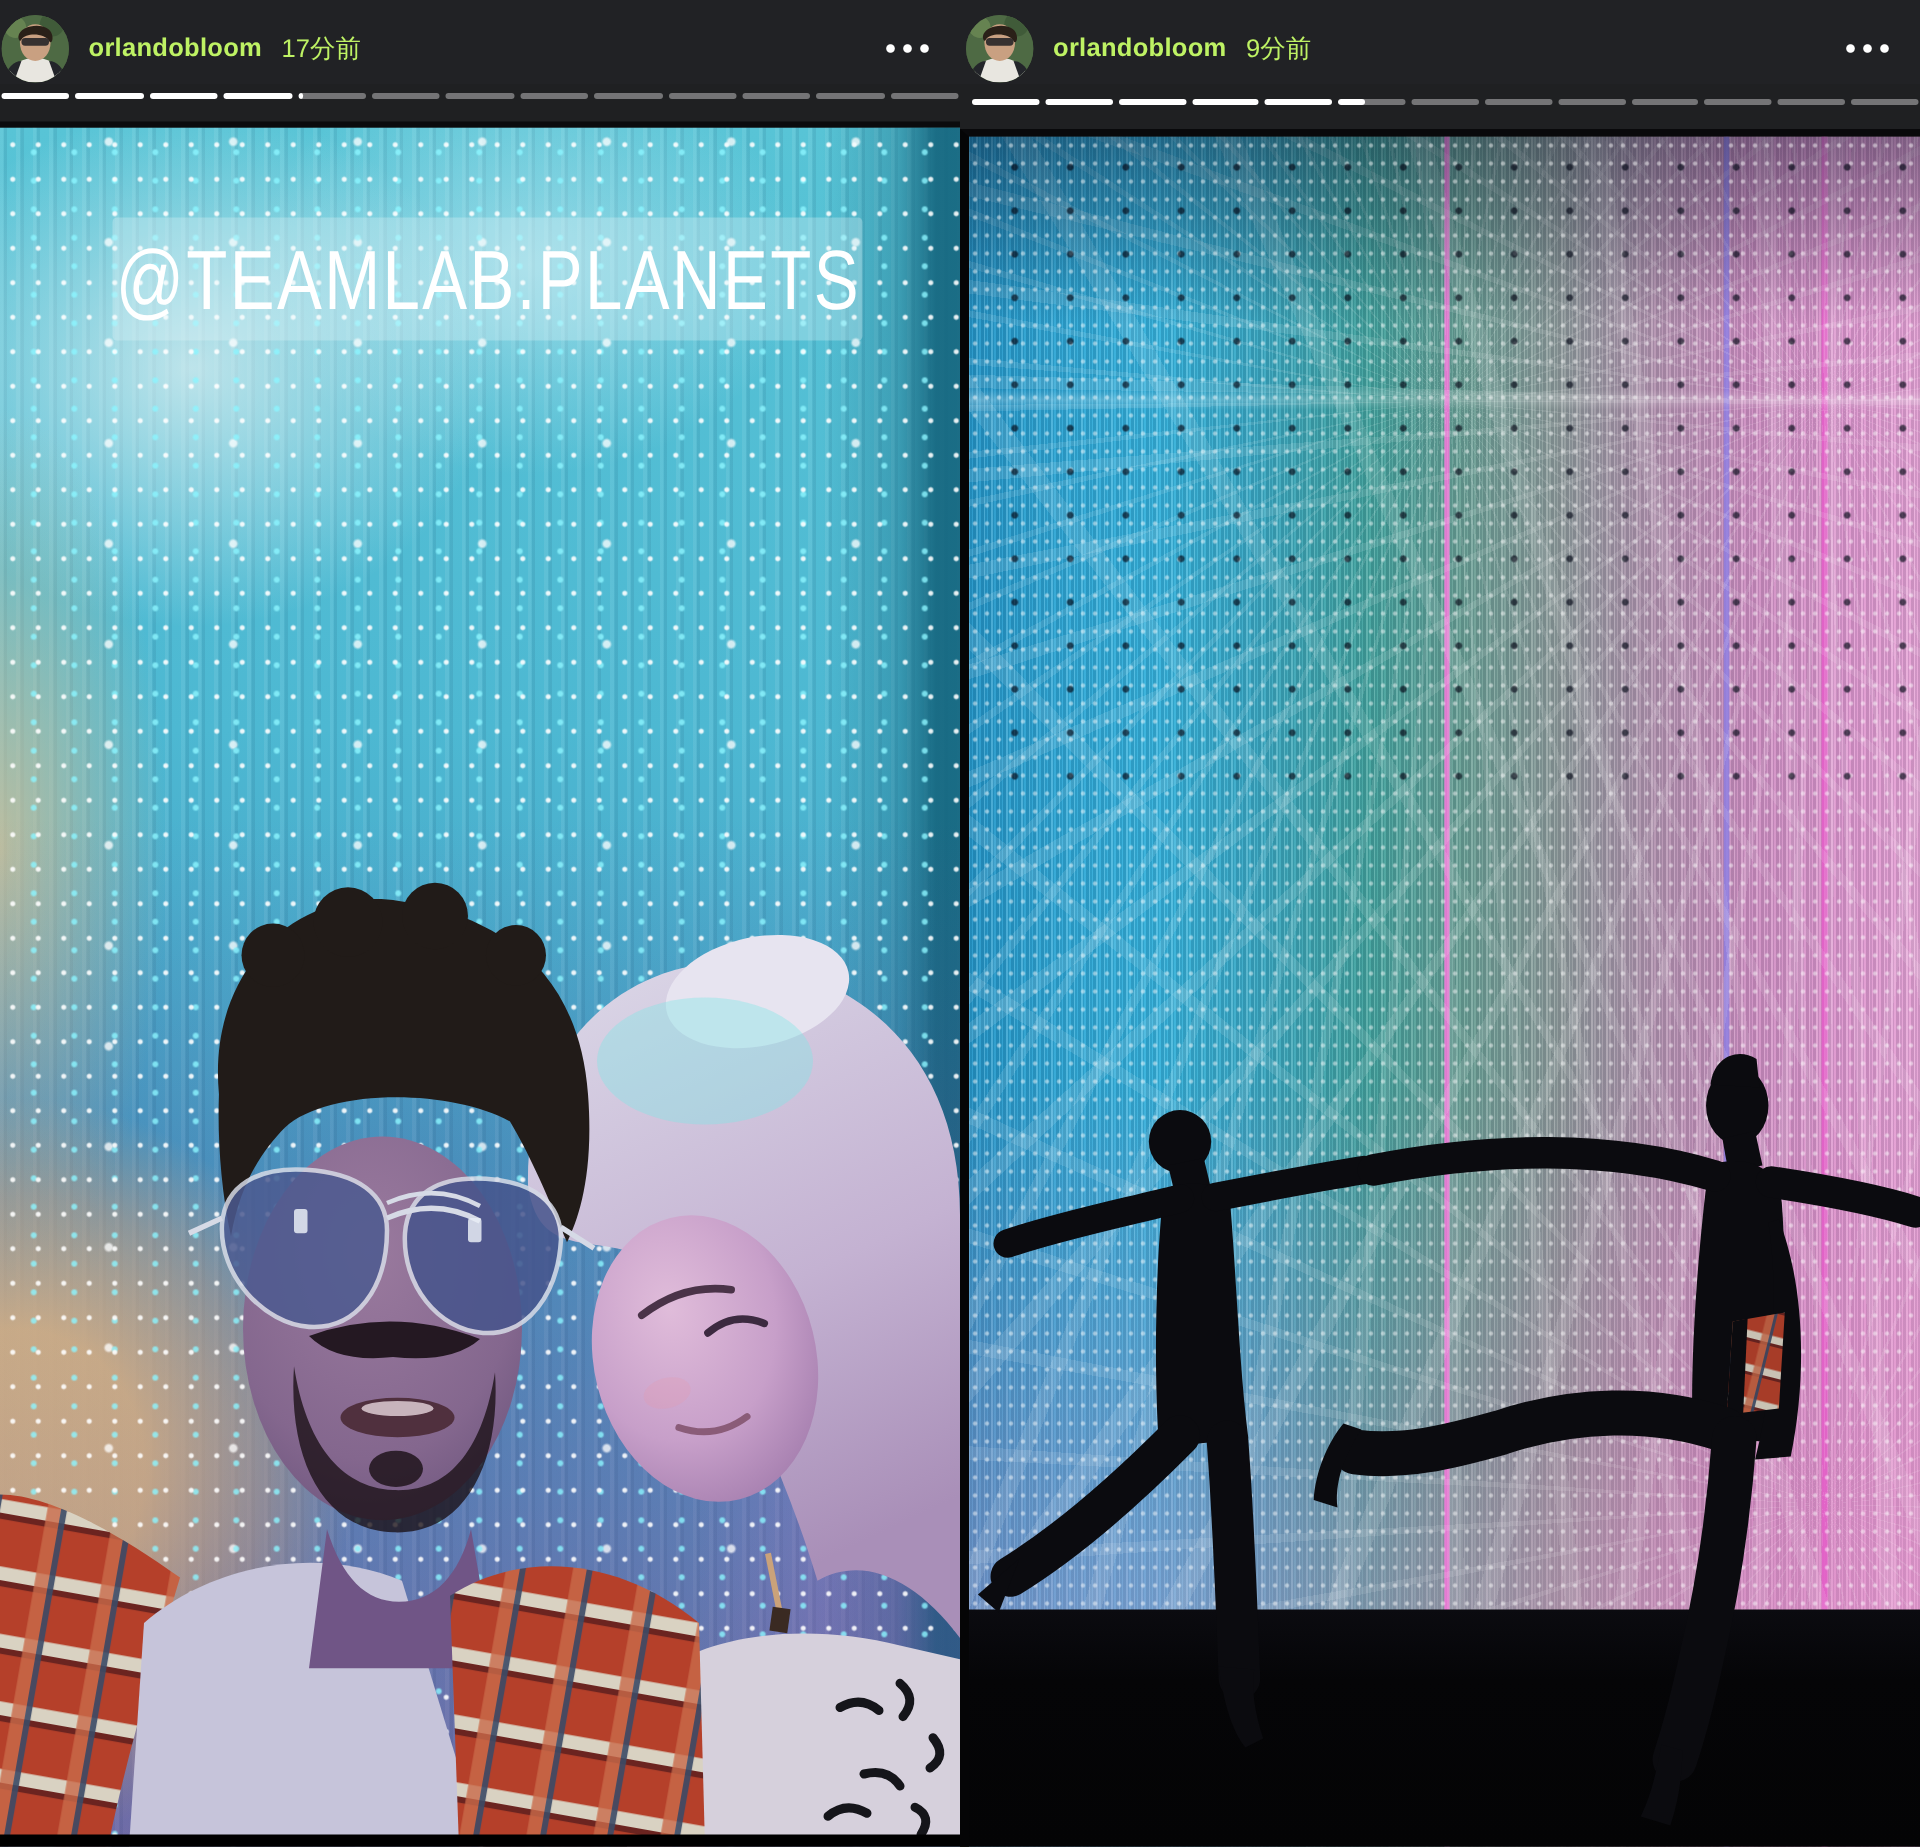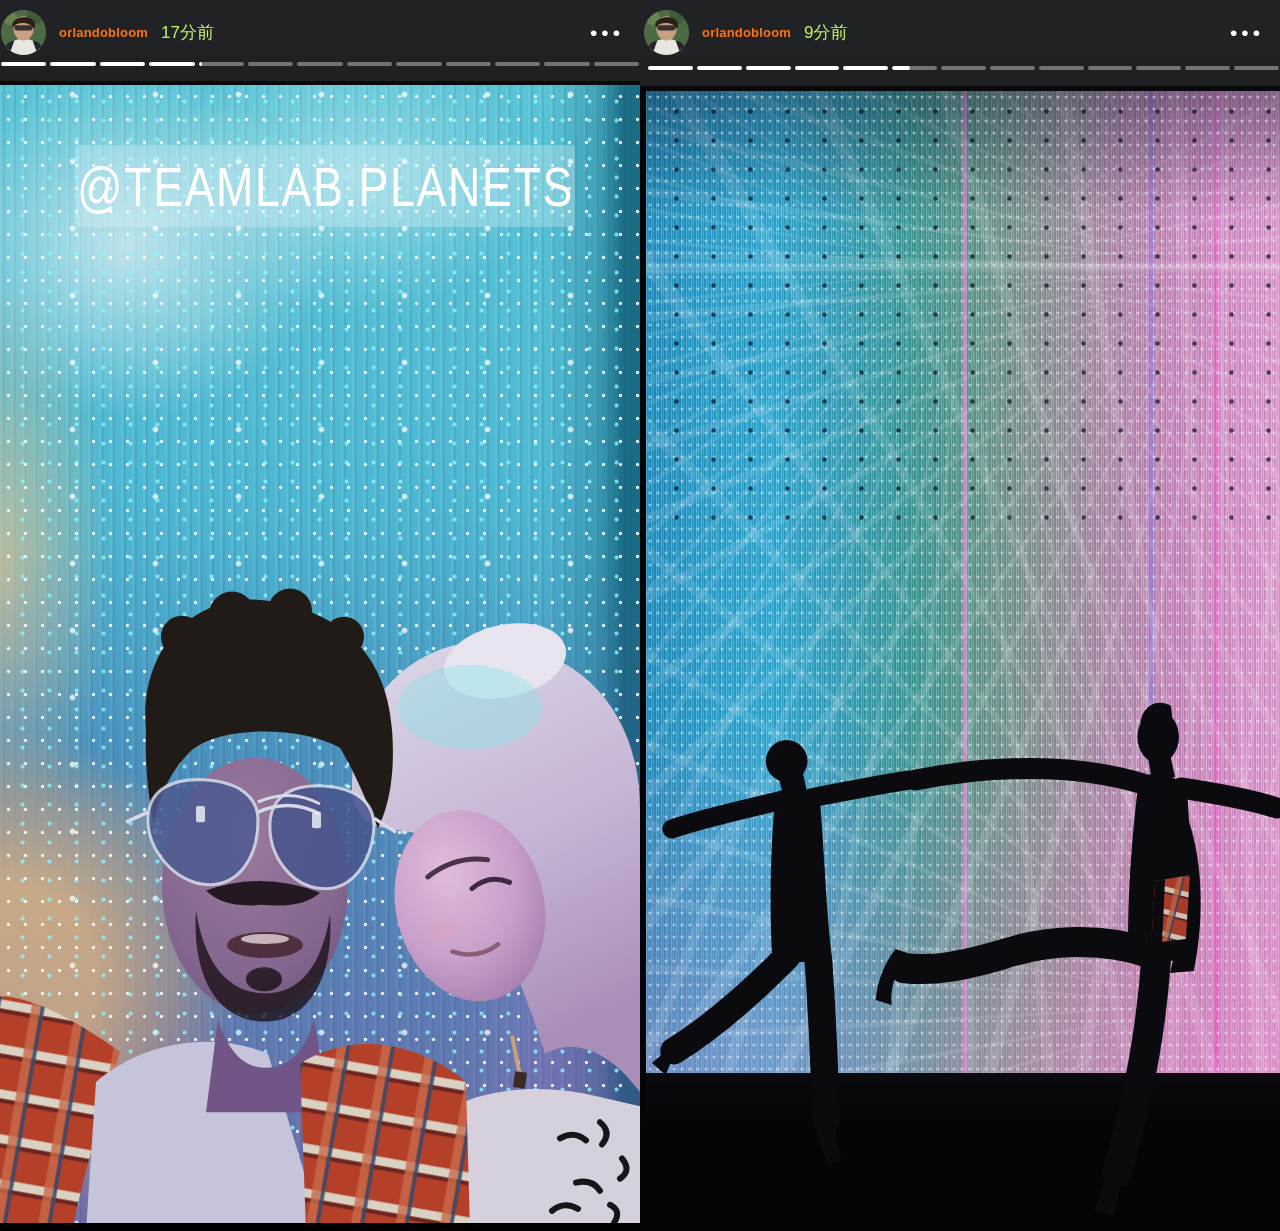--- a/index.html
+++ b/index.html
@@ -18,7 +18,7 @@
   .avatar { width:45px; height:45px; border-radius:50%; overflow:hidden; flex:0 0 auto; background:#44553c; }
   .avatar svg { display:block; width:100%; height:100%; }
   .story--left .avatar { margin-left:-3px; }
-  .username { font-size:13px; font-weight:700; color:#f97316; letter-spacing:.2px;text-align:right; }
+  .username { font-size:17px; font-weight:700; color:#bef264; letter-spacing:.2px;text-align:right; }
   .timestamp { font-size:17px; color:#bef264; }
   .more-btn { margin-left:auto; padding:0 6px; color:#ffffff; font-size:21px; letter-spacing:4px; line-height:1; cursor:pointer; }
 

